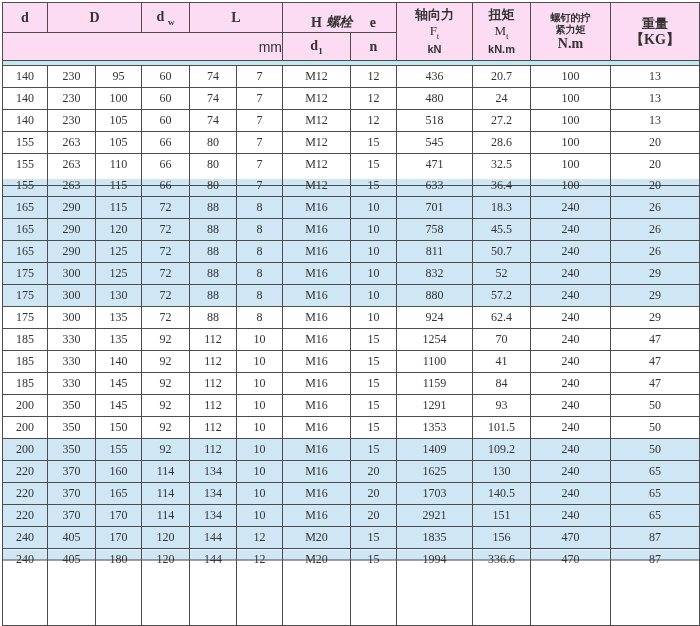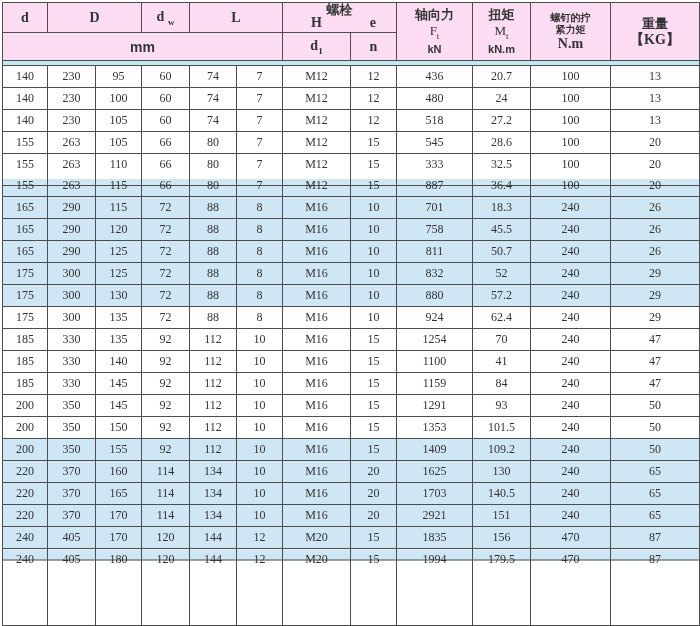--- a/index.html
+++ b/index.html
@@ -24,7 +24,7 @@
   sub{font-size:9px;}
   
   th.bolt-cell{position:relative;}
-  .bolt-label{position:absolute;top:0;left:0;right:0;text-align:center;font-size:13px;line-height:14px;}
+  .bolt-label{position:absolute;top:12px;left:0;right:0;text-align:center;font-size:13px;line-height:14px;font-style:italic;}
   .bolt-sub{position:absolute;bottom:1px;left:0;right:0;display:flex;}
   .bolt-H{width:59%;font-size:14px;}
   .bolt-e{width:41%;font-size:14px;}

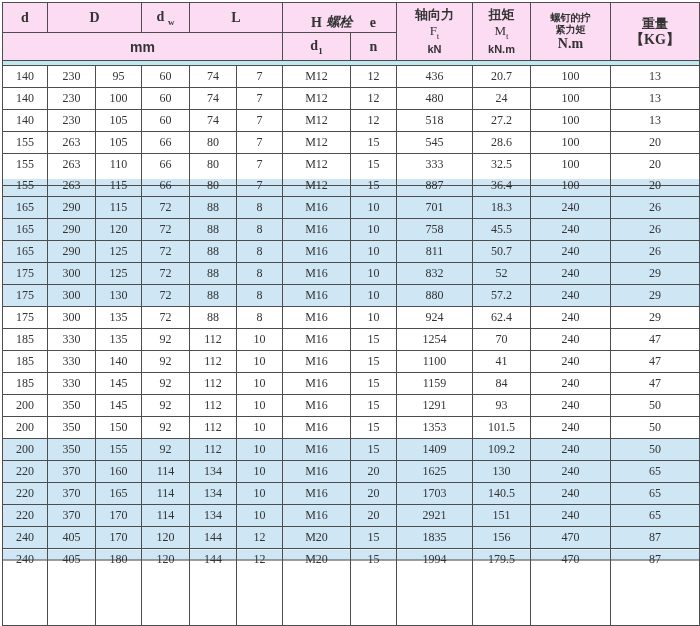--- a/index.html
+++ b/index.html
@@ -35,7 +35,7 @@
   .sym{font-size:13px;line-height:15px;font-weight:normal;}
   .unit{font-size:11px;line-height:13px;font-weight:bold;font-family:"Liberation Sans",sans-serif;}
   .unit-bold{font-size:14px;line-height:15px;font-weight:bold;}
-  .mmcell{font-weight:bold;font-size:12px;font-family:"Liberation Sans",sans-serif;}
+  .mmcell{font-weight:normal;font-size:12px;font-family:"Liberation Sans",sans-serif;text-align:right;}
   
   tr.strip td{height:4px;background:#bfe9ef;padding:0;}
   

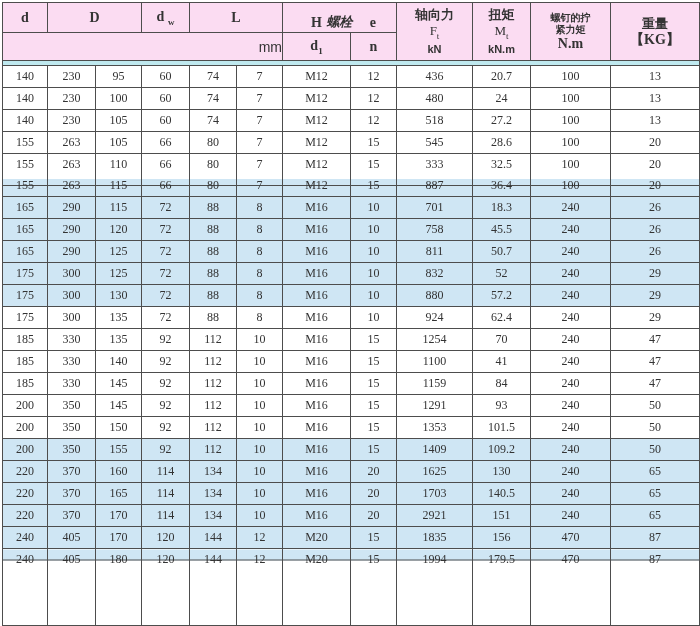--- a/index.html
+++ b/index.html
@@ -184,7 +184,7 @@
           <td>7</td>
           <td>M12</td>
           <td>15</td>
-          <td>333</td>
+          <td>471</td>
           <td>32.5</td>
           <td>100</td>
           <td>20</td>

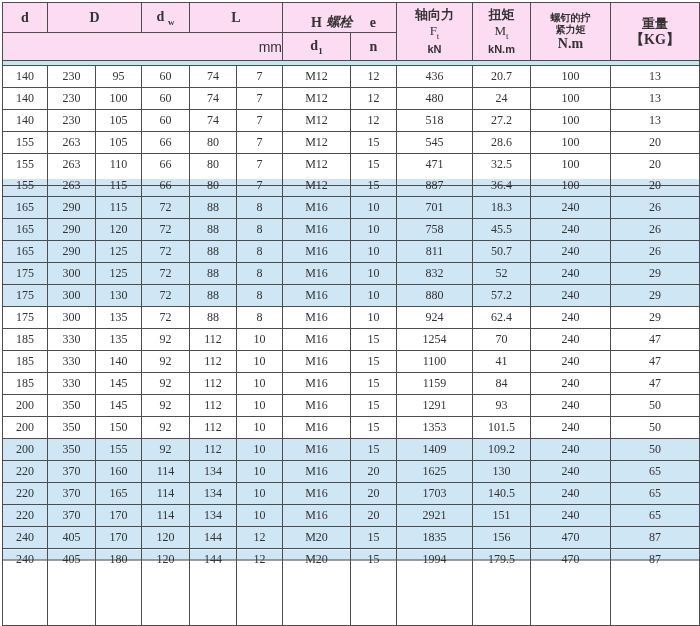--- a/index.html
+++ b/index.html
@@ -198,7 +198,7 @@
           <td>7</td>
           <td>M12</td>
           <td>15</td>
-          <td>887</td>
+          <td>633</td>
           <td>36.4</td>
           <td>100</td>
           <td>20</td>

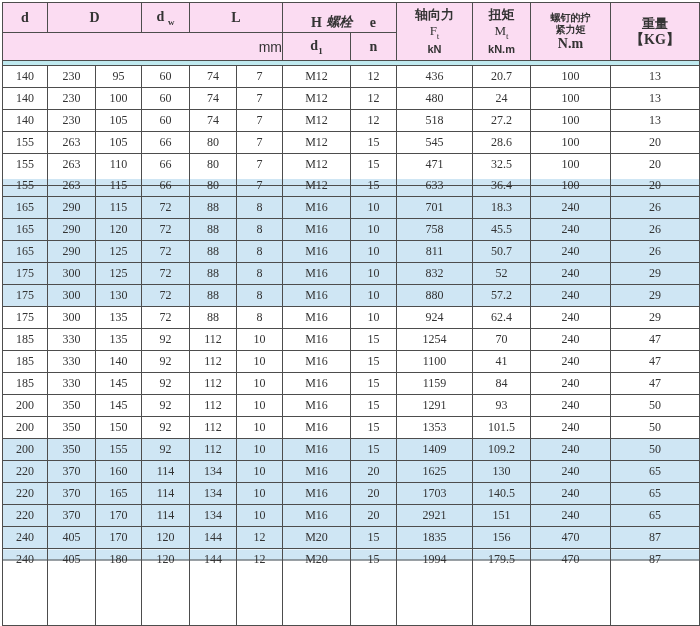--- a/index.html
+++ b/index.html
@@ -437,7 +437,7 @@
           <td>M20</td>
           <td>15</td>
           <td>1994</td>
-          <td>179.5</td>
+          <td>336.6</td>
           <td>470</td>
           <td>87</td>
         </tr>

